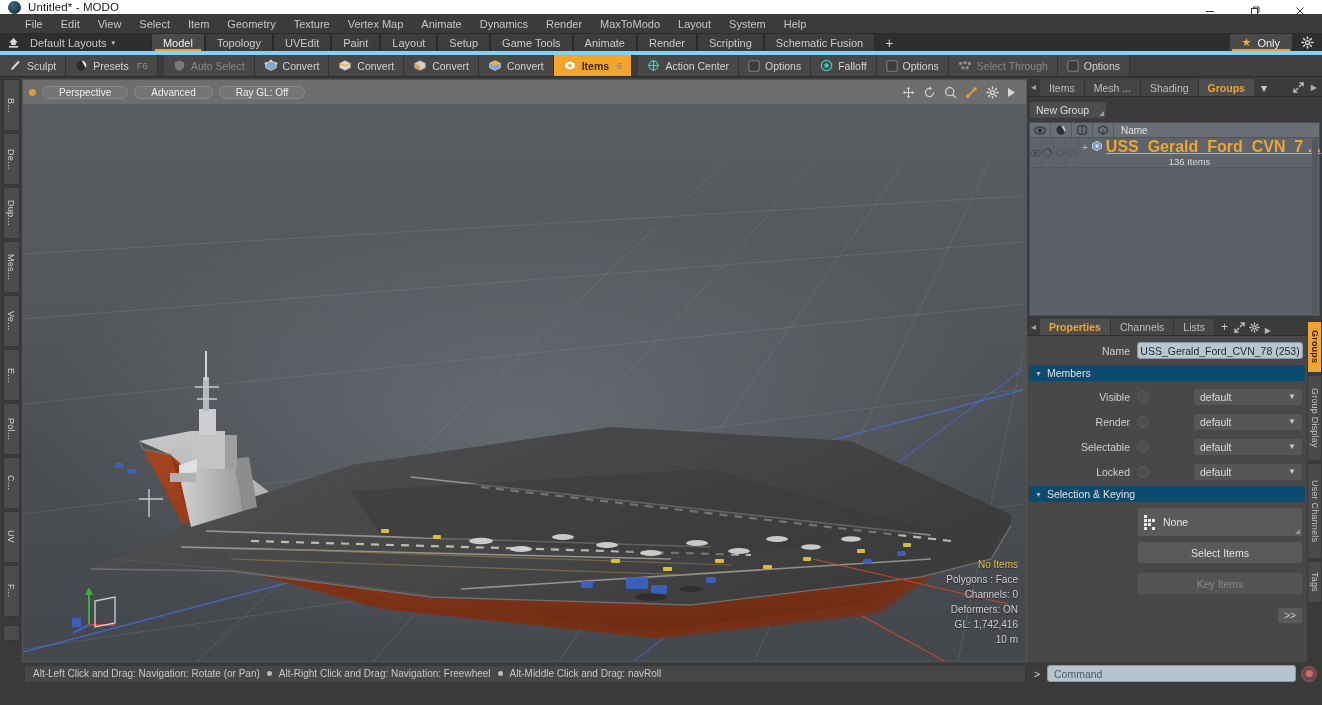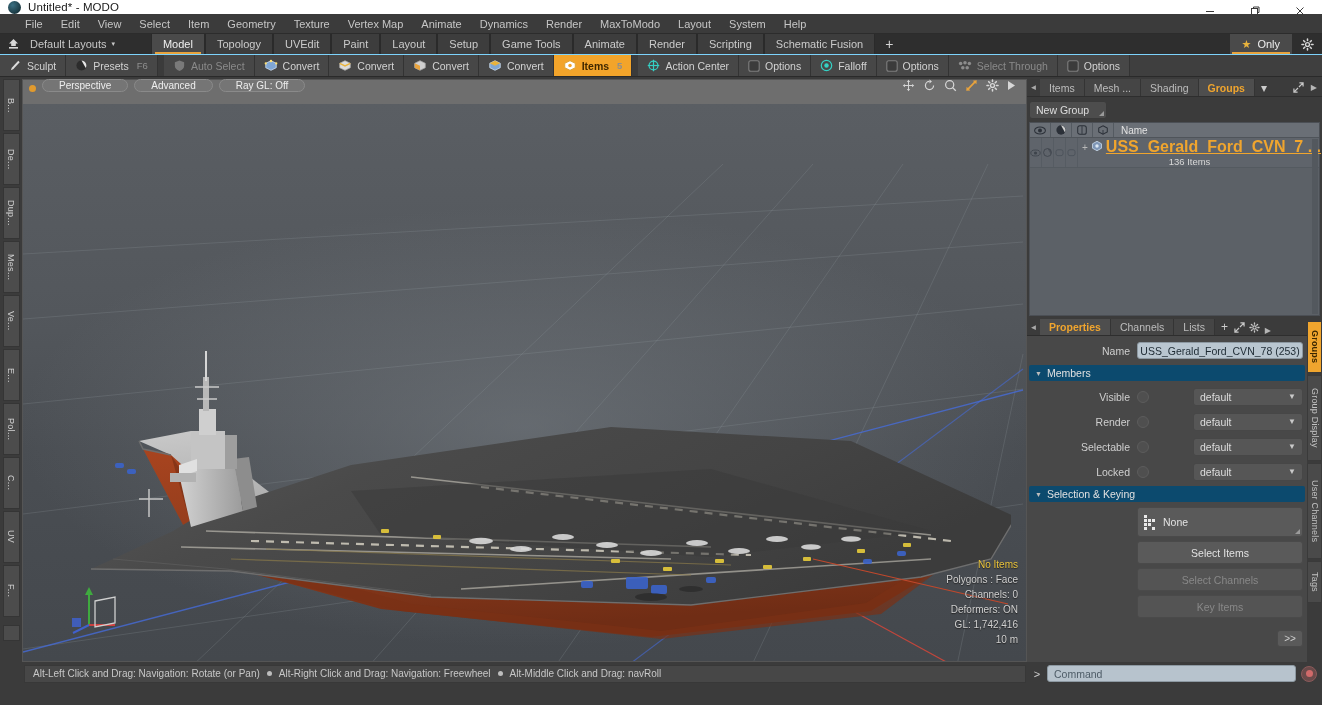--- a/index.html
+++ b/index.html
@@ -41,7 +41,7 @@
   
   .layoutrow {
     height: 21px; background: #2e2e2e; display: flex; align-items: stretch;
-    border-bottom: 1px solid #7dd3fc; position: relative;
+    border-bottom: 4px solid #7dd3fc; position: relative;
   }
   .lo-home {
     width: 26px; display: flex; align-items: center; justify-content: center;

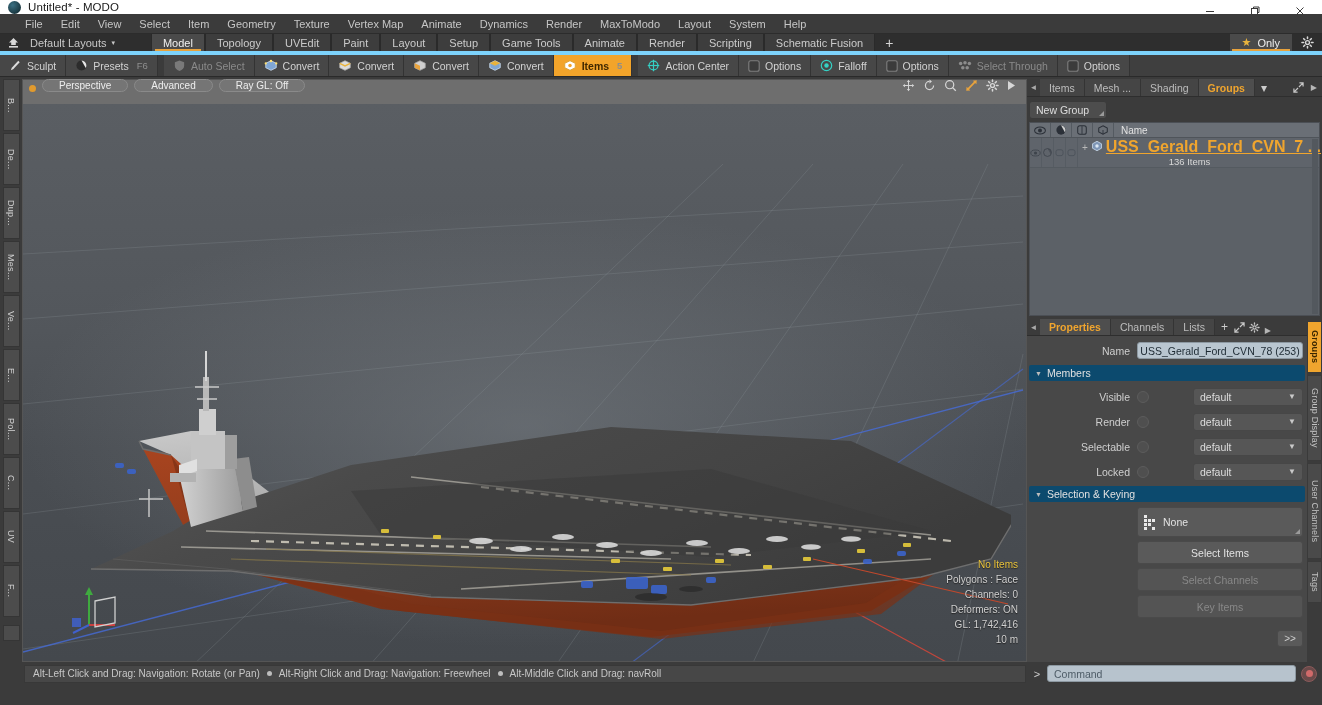--- a/index.html
+++ b/index.html
@@ -113,7 +113,7 @@
   
   .vpcol { flex: 1; display: flex; flex-direction: column; padding: 2px 0 0 0; }
   .vp-head {
-    height: 17px; background: #6e6e6e; display: flex; align-items: flex-end;
+    height: 17px; background: #6e6e6e; display: flex; align-items: center;
     padding: 12px 6px; gap: 6px; border: 1px solid #555; border-bottom: none;
   }
   .vp-dot { width: 7px; height: 7px; border-radius: 50%; background: #e09a2e; flex: none; }

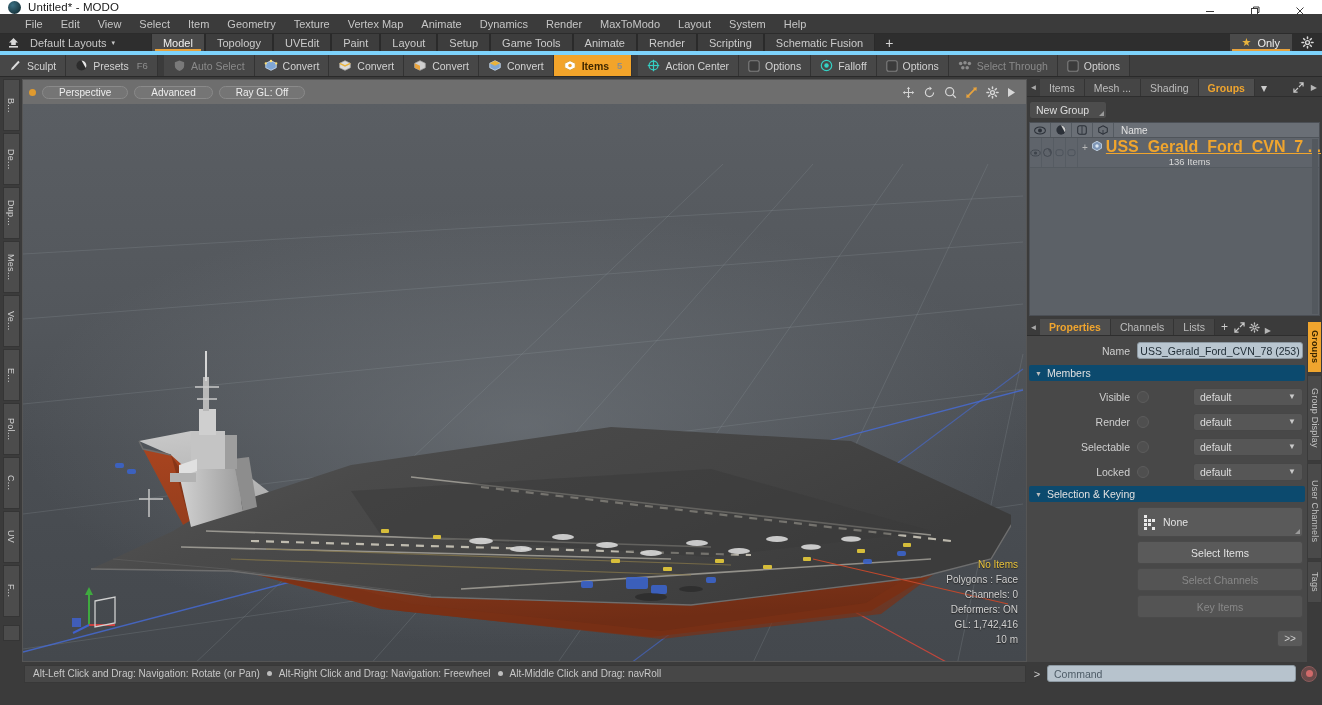--- a/index.html
+++ b/index.html
@@ -967,7 +967,6 @@
               </div>
               <div class="skrow">
                 <div class="spacer"></div>
-                <div class="btn disabled">Select Channels</div>
               </div>
               <div class="skrow">
                 <div class="spacer"></div>

